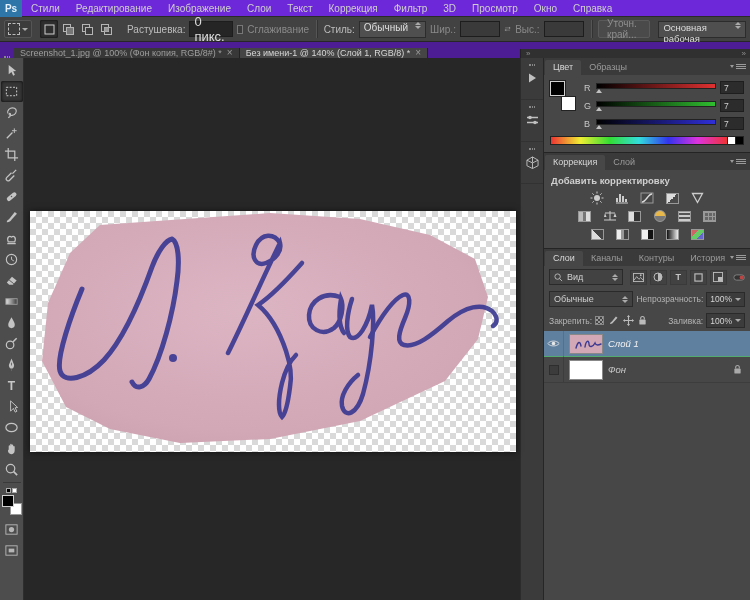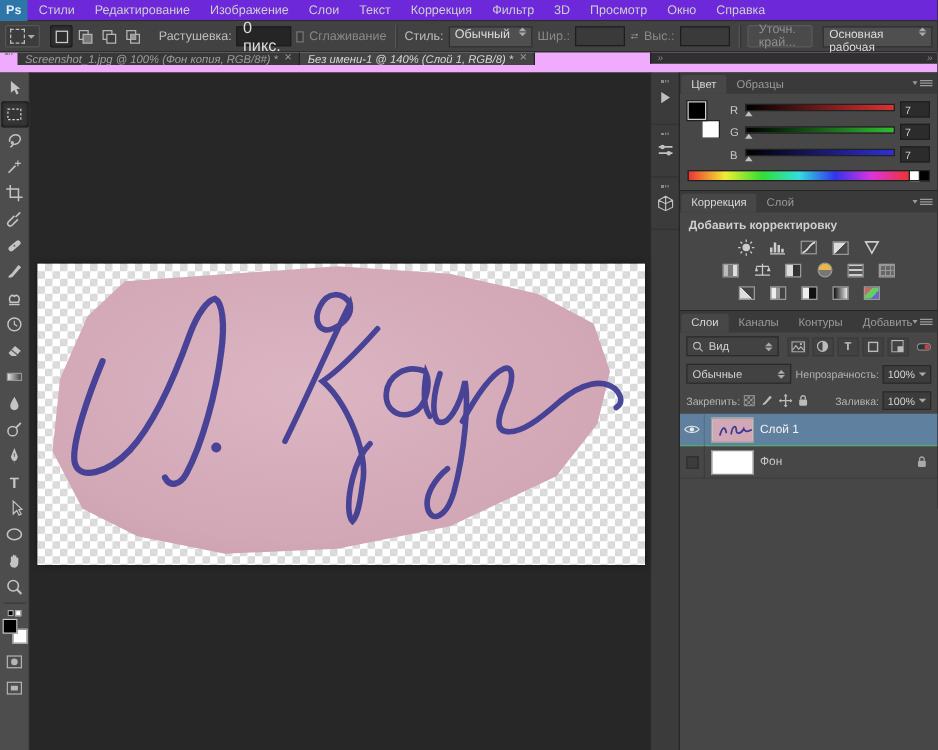--- a/index.html
+++ b/index.html
@@ -43,7 +43,7 @@
   .spacer { flex:1; }
 
   
-  .tabrow { height:16px; background:#f0abfc; display:flex; align-items:flex-start;font-style:italic; }
+  .tabrow { height:16px; background:#4c1d95; display:flex; align-items:flex-end; }
   .tabgrip { width:14px; display:flex; align-items:center; justify-content:center; }
   .gripdots { width:6px; height:2px; border-top:1px dotted #888; border-bottom:1px dotted #888; }
   .doc-tab { display:flex; align-items:center; gap:5px; padding:0 6px; font-size:9px;

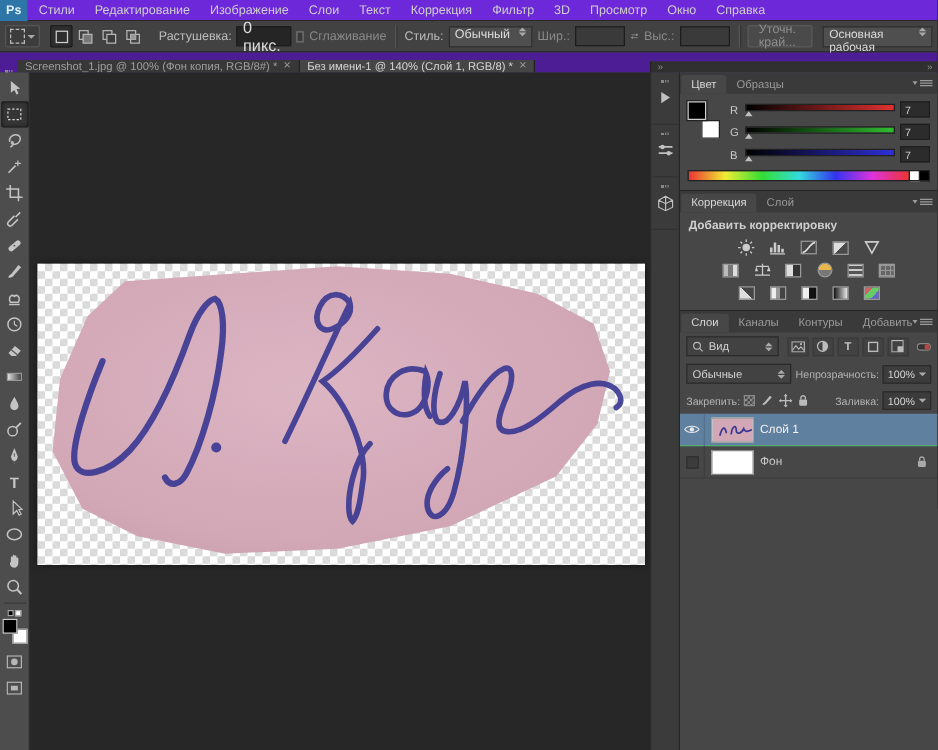--- a/index.html
+++ b/index.html
@@ -582,7 +582,7 @@
           <div class="ptab active">Слои</div>
           <div class="ptab">Каналы</div>
           <div class="ptab">Контуры</div>
-          <div class="ptab">Добавить</div>
+          <div class="ptab">История</div>
           <span class="pmenu"></span>
         </div>
 

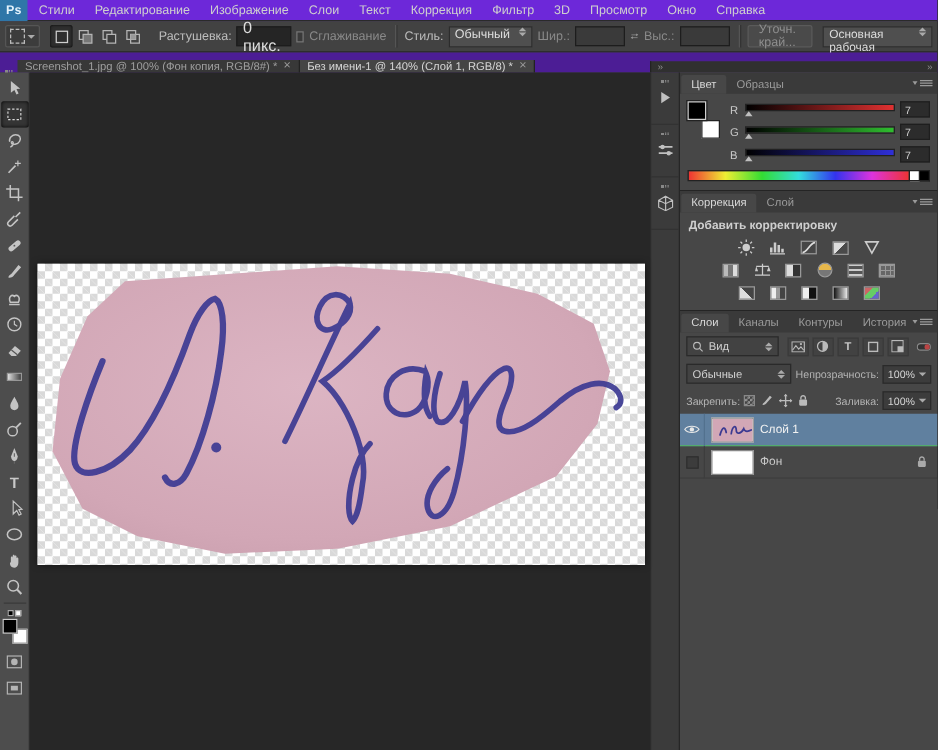--- a/index.html
+++ b/index.html
@@ -162,7 +162,7 @@
   .layerrow.selected .eyewell { border-right:1px solid #52718e; }
   .eyeoff { width:10px; height:10px; background:#3c3c3c; border:1px solid #2e2e2e; }
   .lthumb { width:34px; height:20px; border:1px solid #888; background:#fff; position:relative; overflow:hidden; flex:none; }
-  .lname { font-size:9.5px; color:#c9c9c9; flex:1; }
+  .lname { font-size:9.5px; color:#c9c9c9; flex:1;font-style:italic; }
   .layerrow.selected .lname { color:#f2f2f2; }
   .layersempty { flex:1; background:#474747; }
 </style>

